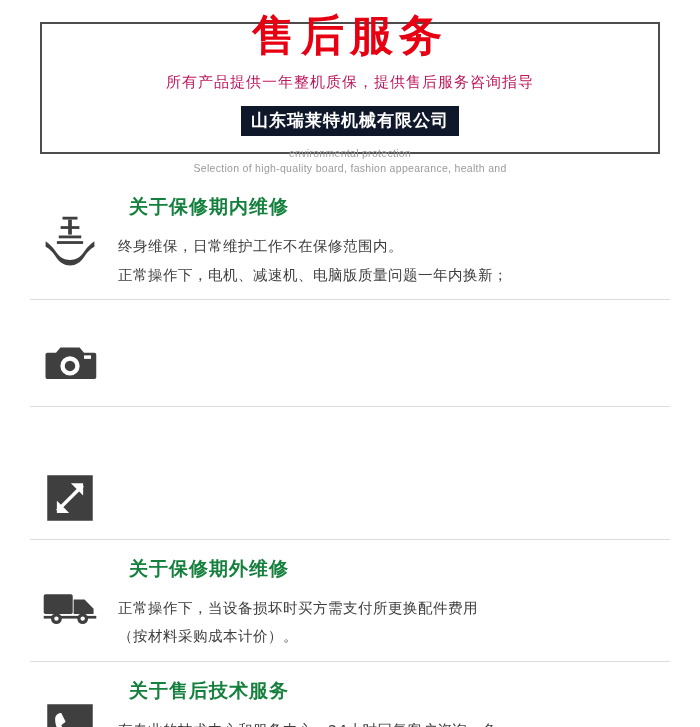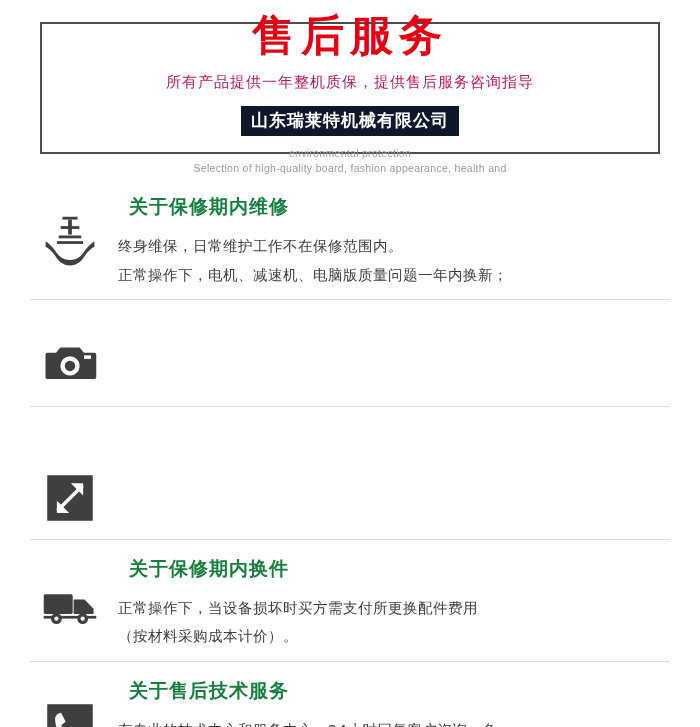--- a/index.html
+++ b/index.html
@@ -225,7 +225,7 @@
         </div>
       </div>
       <div class="item-body">
-        <div class="item-title">关于保修期内换件</div>
+        <div class="item-title">关于保修期外维修</div>
         <div class="item-text">正常操作下，当设备损坏时买方需支付所更换配件费用</div>
         <div class="item-text">（按材料采购成本计价）。</div>
       </div>

